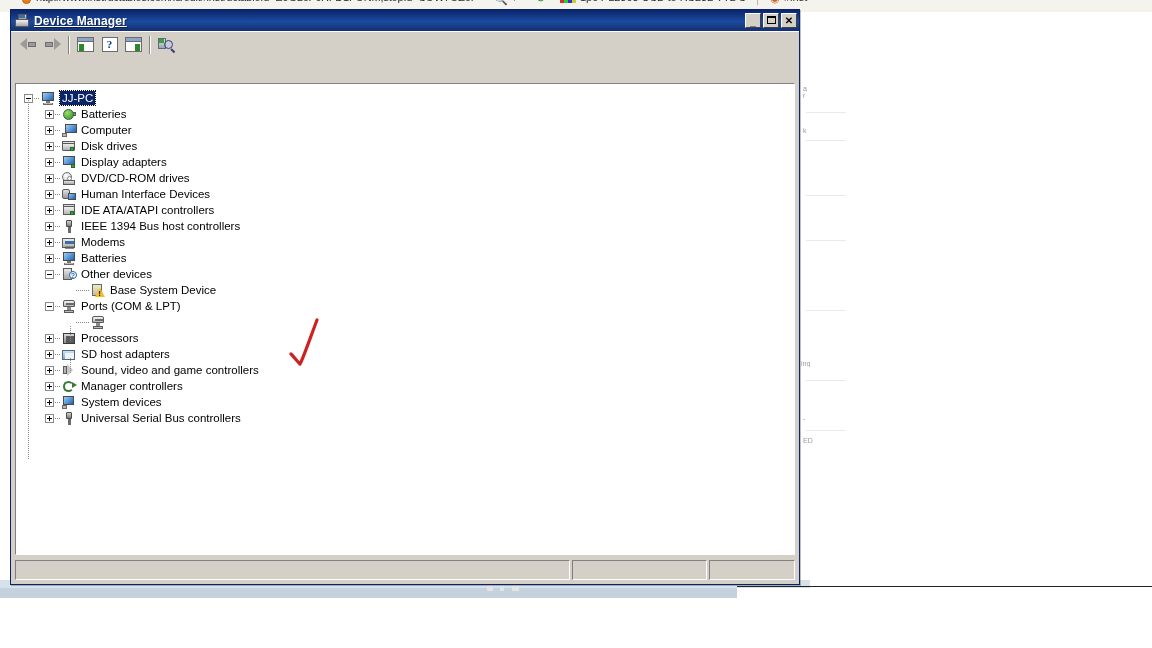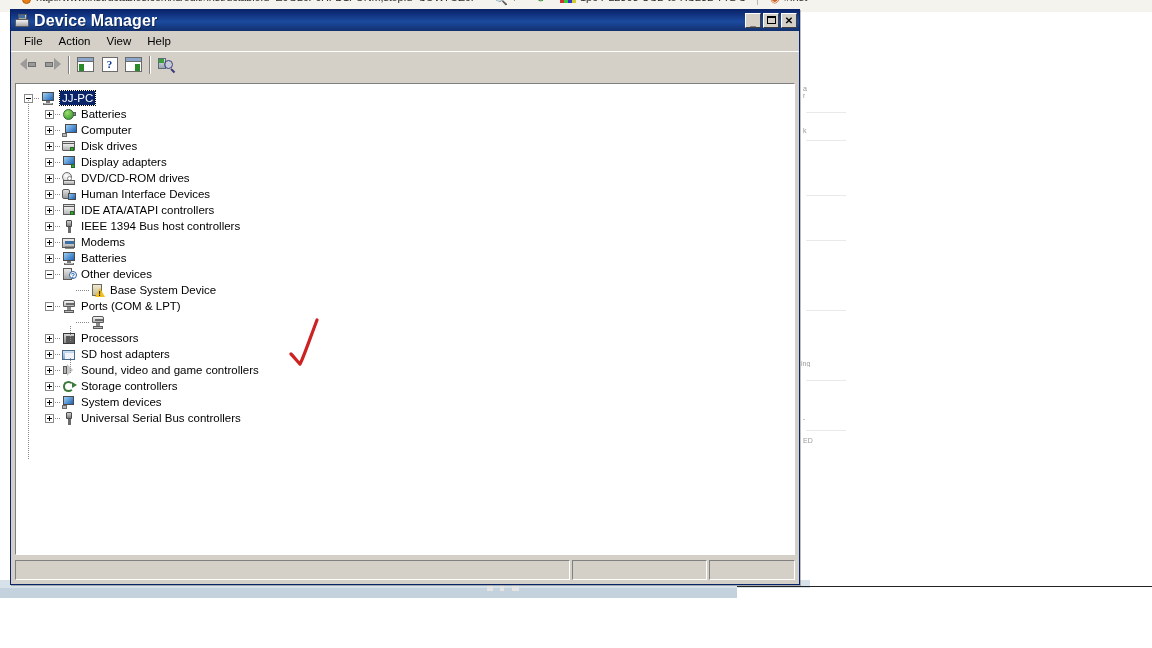--- a/index.html
+++ b/index.html
@@ -86,8 +86,8 @@
     position: absolute; left: 5px; top: 2px; width: 6px; height: 3px; background: #3a6ea5;
   }
   .title-text {
-    color: #ffffff; font-size: 16px; font-weight: bold; letter-spacing: 0.1px;
-    text-shadow: 1px 1px 0 rgba(0,0,0,0.45); flex: 1 1 auto; line-height: 16px;
+    color: #ffffff; font-size: 12px; font-weight: bold; letter-spacing: 0.1px;
+    text-shadow: 1px 1px 0 rgba(0,0,0,0.45); flex: 1 1 auto; line-height: 16px; text-decoration: underline;
   }
   .win-btns { display: flex; gap: 2px; align-items: center; }
   .win-btn {

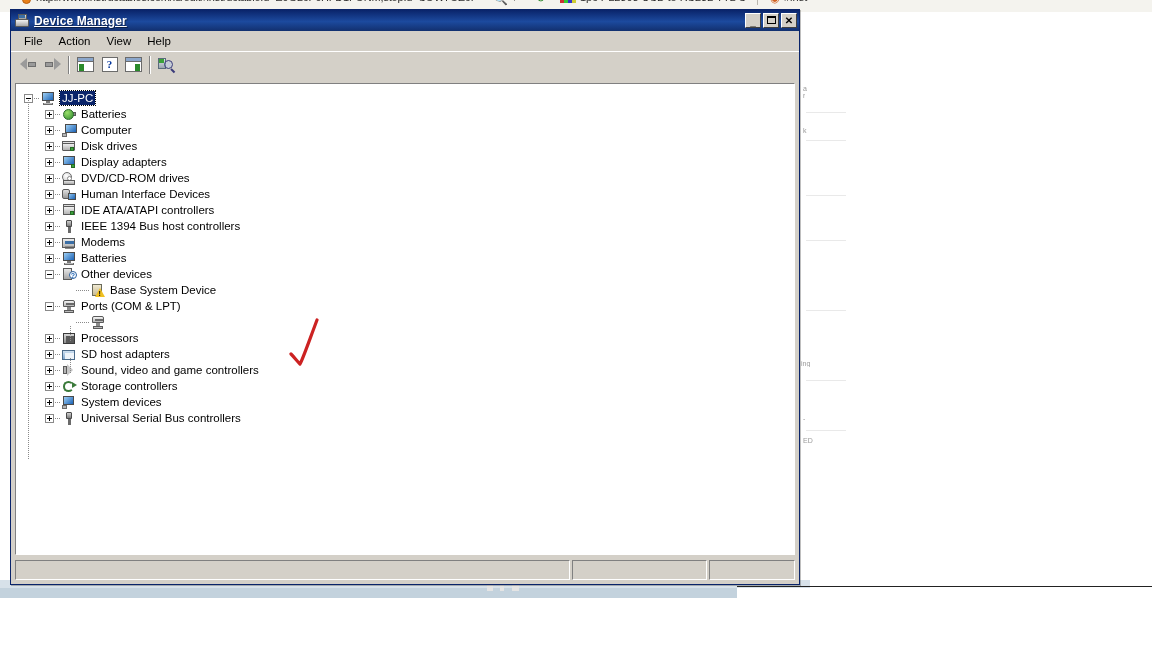--- a/index.html
+++ b/index.html
@@ -427,12 +427,6 @@
       </div>
     </div>
 
-    <div class="menubar">
-      <div class="menu-item">File</div>
-      <div class="menu-item">Action</div>
-      <div class="menu-item">View</div>
-      <div class="menu-item">Help</div>
-    </div>
 
     <div class="toolbar">
       <div class="tb-btn">

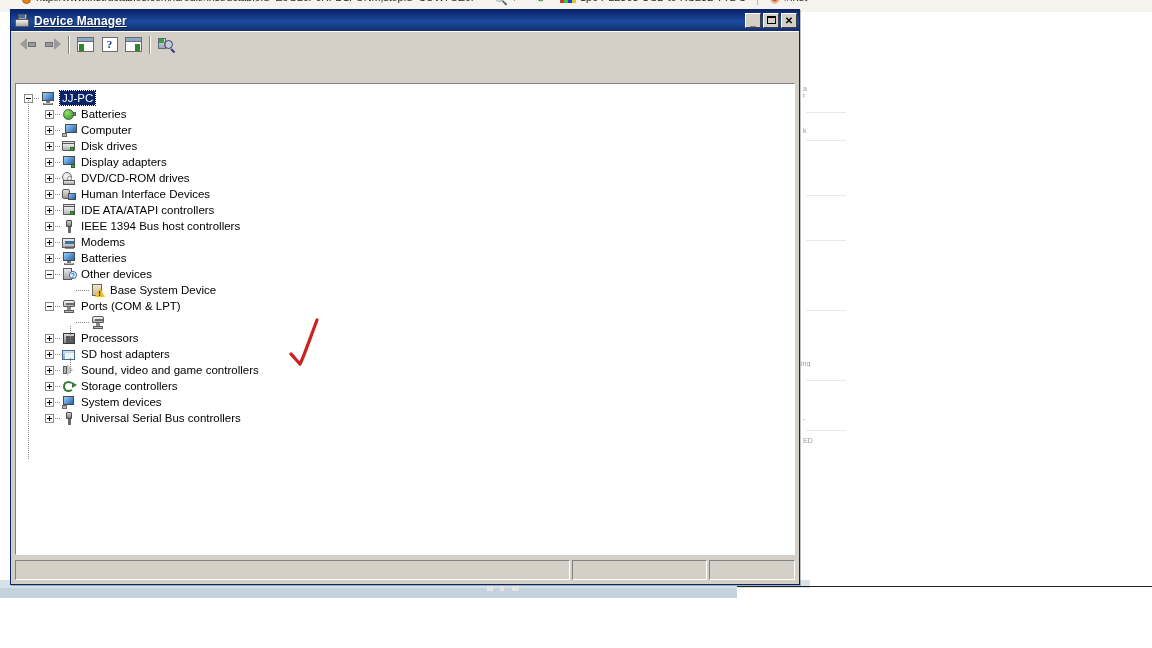--- a/index.html
+++ b/index.html
@@ -665,7 +665,7 @@
             <div class="icn">
               <div class="stor"></div>
             </div>
-            <span class="label">Storage controllers</span>
+            <span class="label">Manager controllers</span>
           </div>
           <div class="row">
             <span style="flex: 0 0 29px; height: 1px;"></span>

